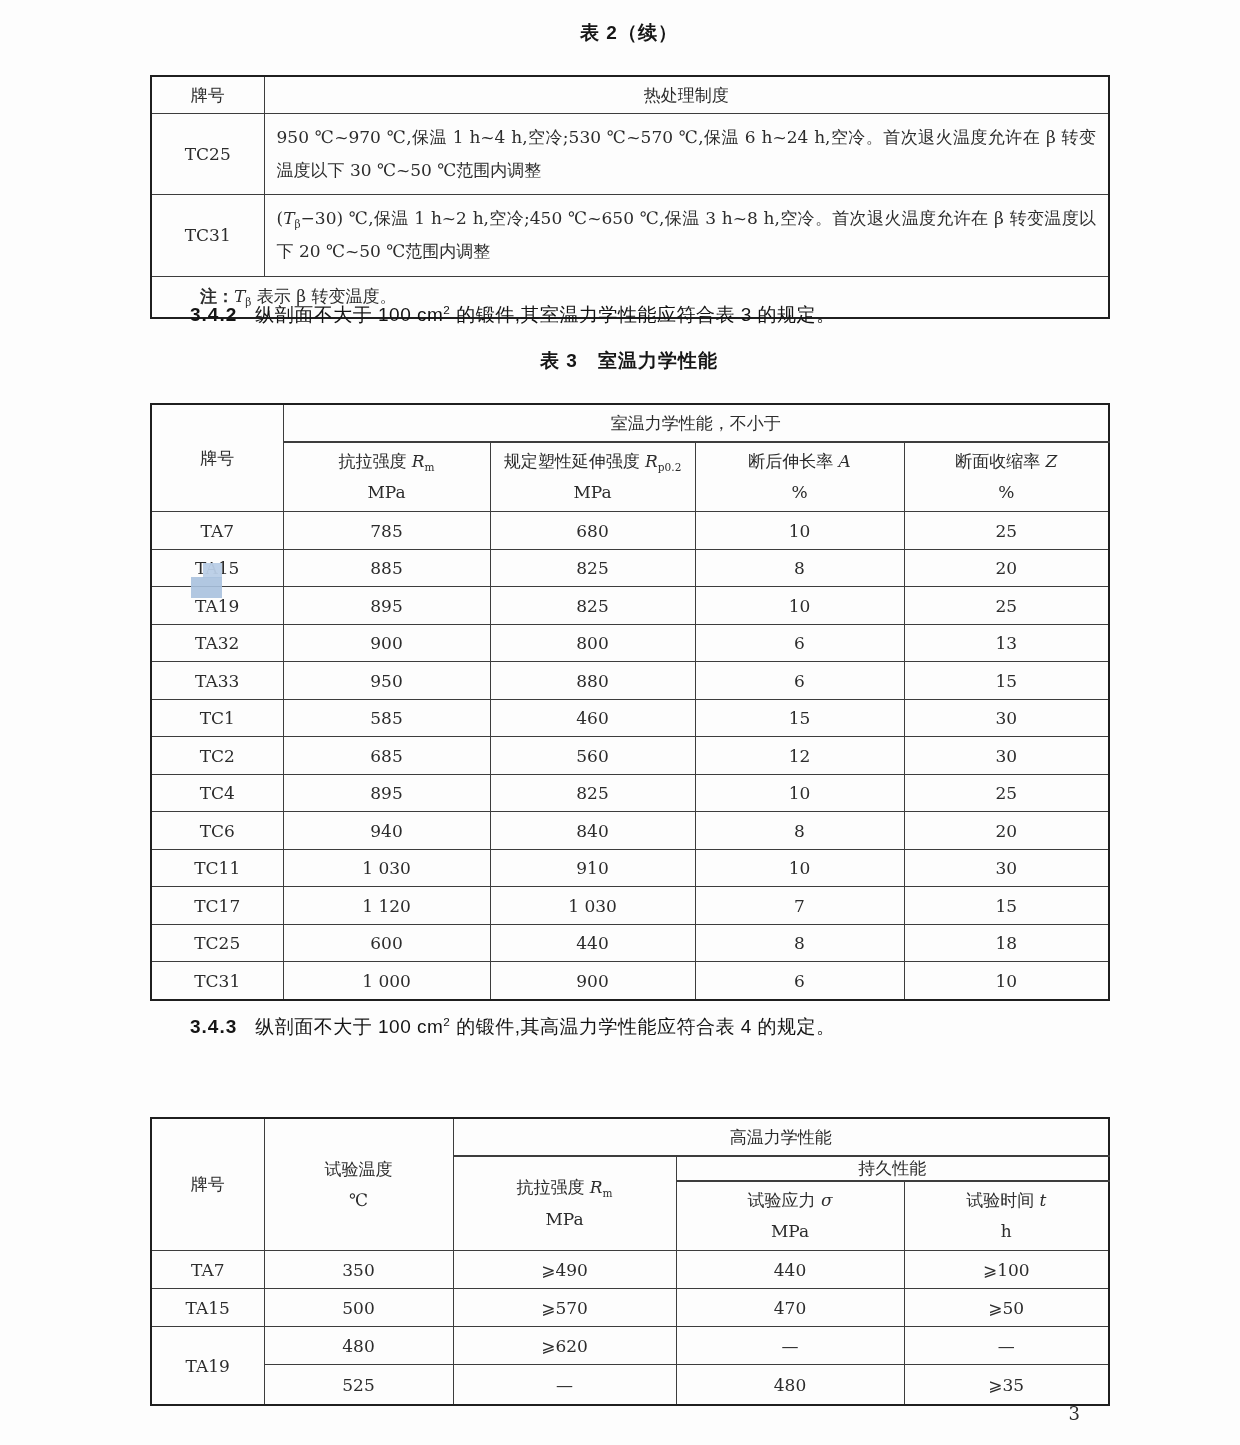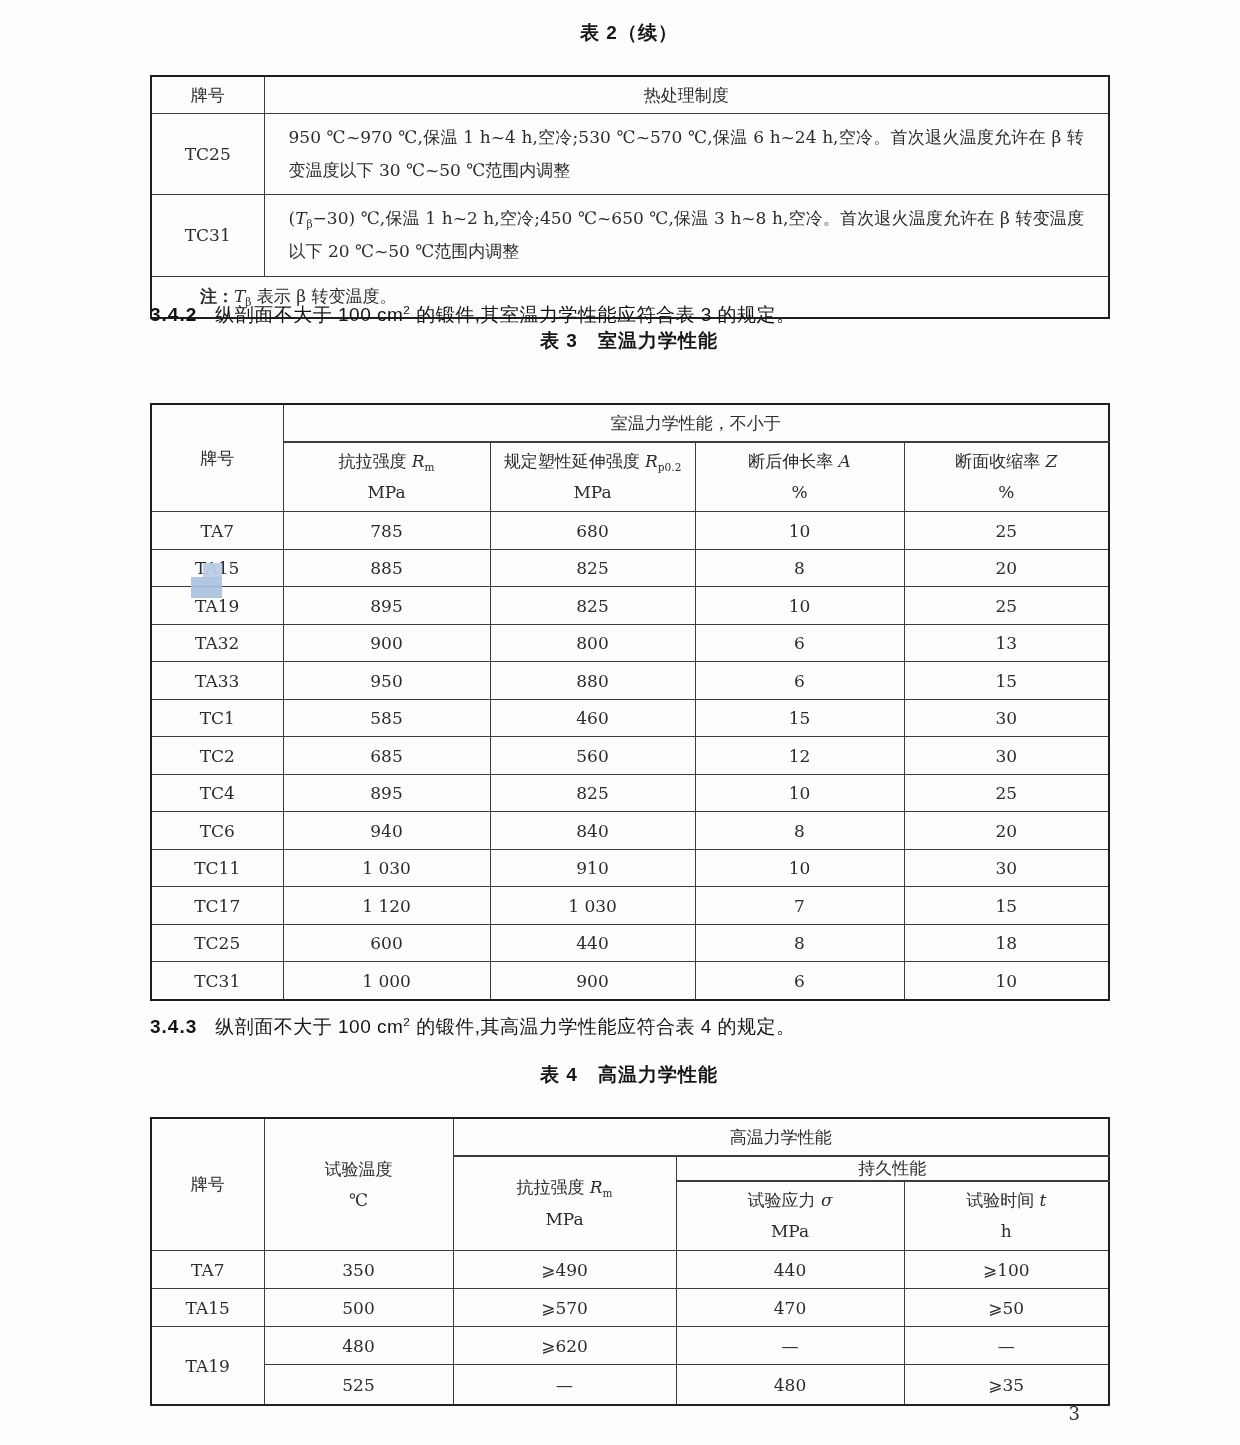--- a/index.html
+++ b/index.html
@@ -42,7 +42,7 @@
   #table2 .grade-cell{height:70px;}
   #table2 thead th{height:36px;}
   #table2 .regime-cell{text-align:justify;text-align-last:left;
-    padding:7px 24px;line-height:1.95;font-size:17px;}
+    padding:7px 12px;line-height:1.95;font-size:17px;}
   #table2 .note-cell{text-align:left;padding:8px 10px 9px 48px;height:22px;}
 
   

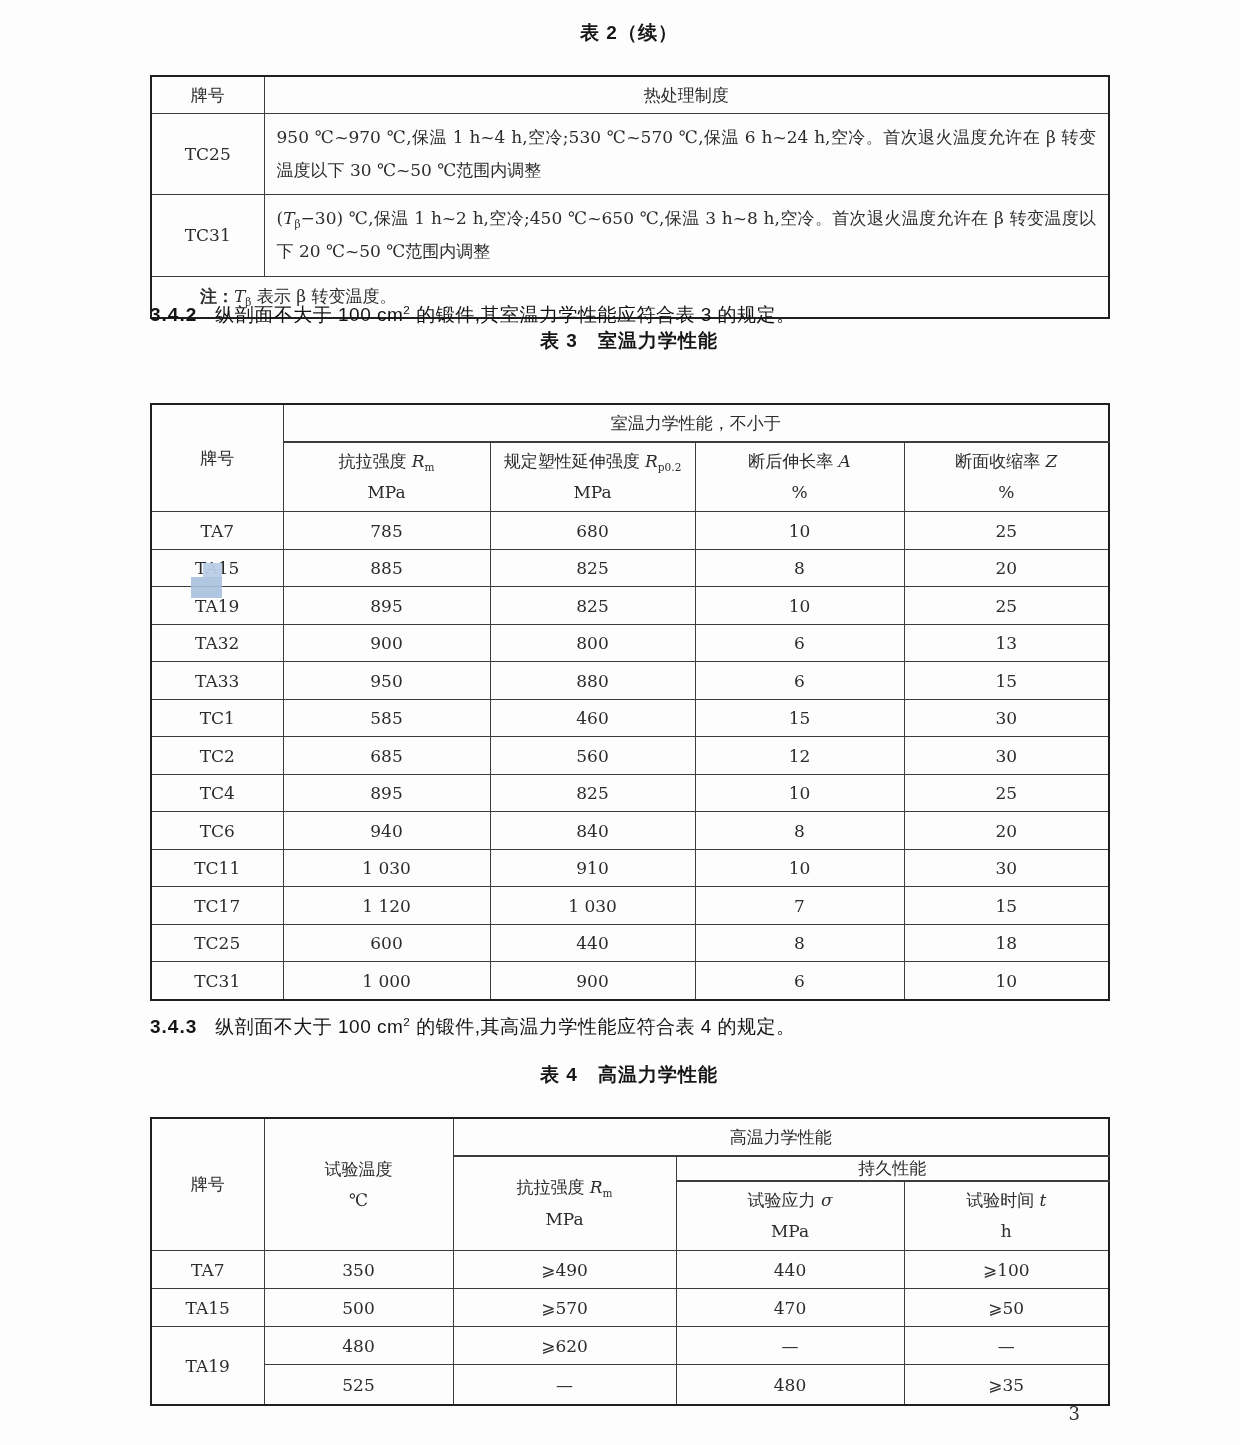--- a/index.html
+++ b/index.html
@@ -23,7 +23,7 @@
     font-family:"Liberation Sans","DejaVu Sans",sans-serif;
     font-size:19px;color:#141414;letter-spacing:.5px;
   }
-  .clause .num{font-weight:bold;margin-right:18px;letter-spacing:1px;}
+  .clause .num{font-weight:bold;margin-right:18px;letter-spacing:1px;padding-left:40px;}
 
   
   table{border-collapse:collapse;table-layout:fixed;width:958px;

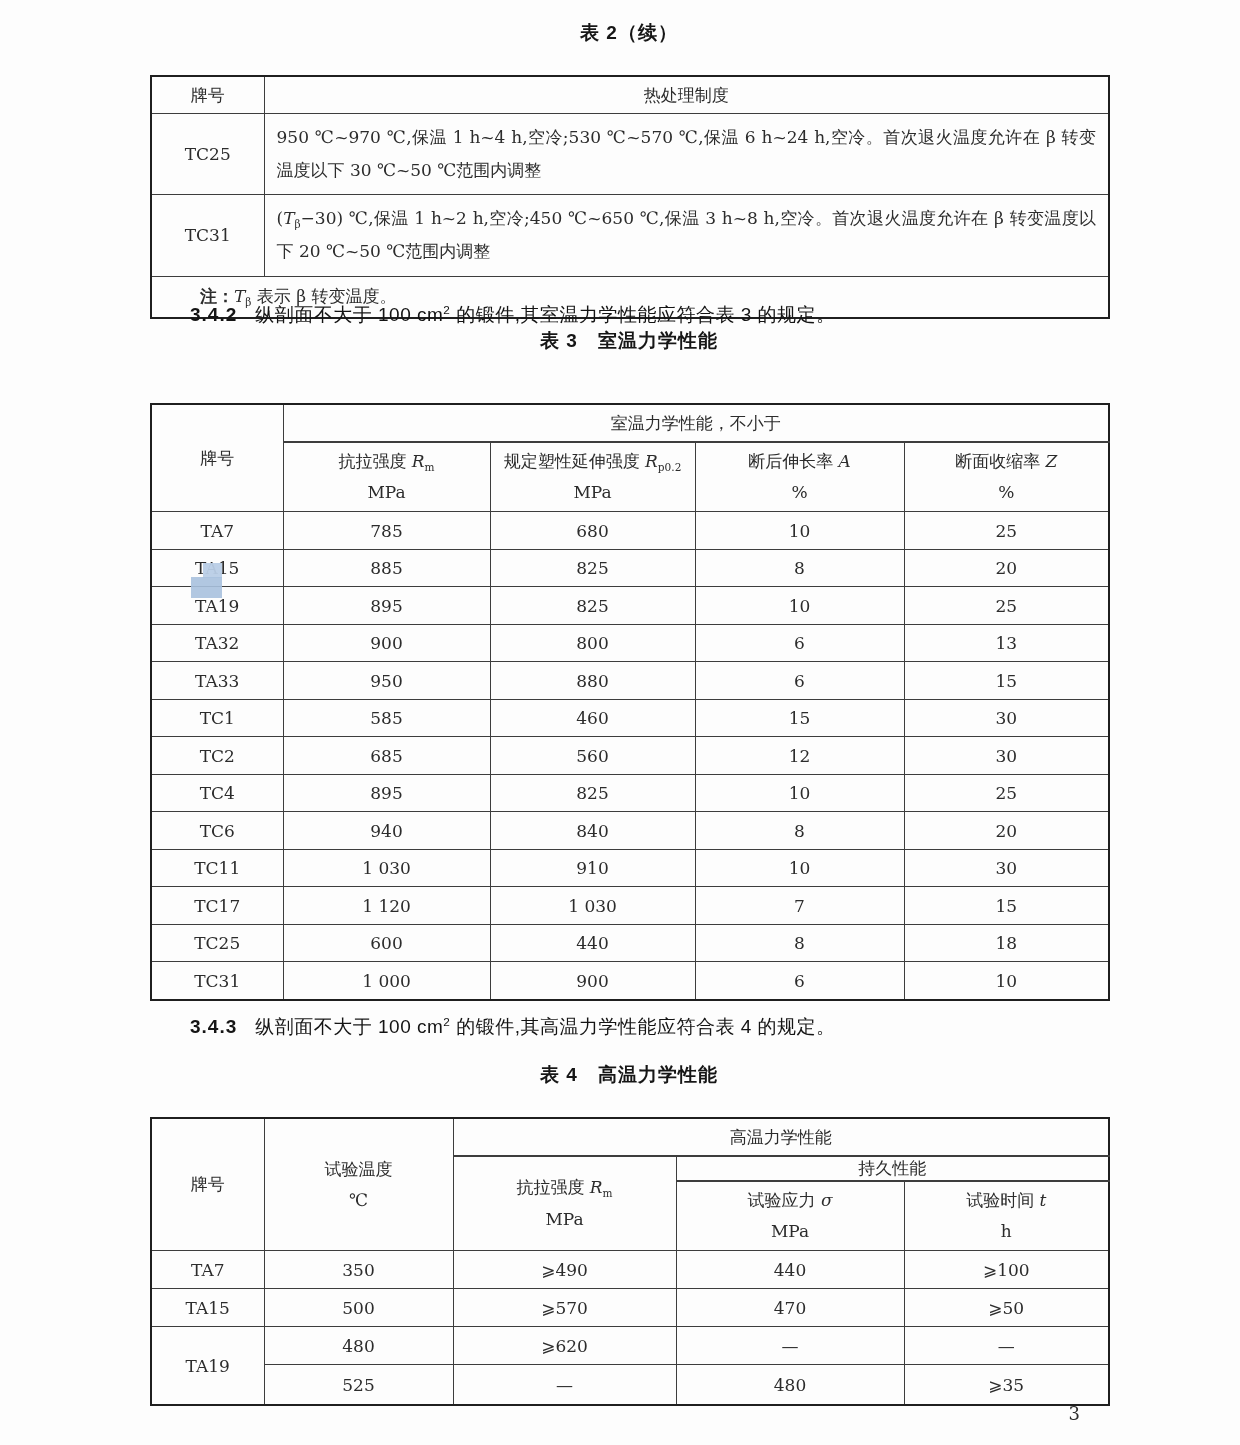--- a/index.html
+++ b/index.html
@@ -103,7 +103,7 @@
     <span class="num">3.4.2</span><span><span>纵剖面不大于 100 cm</span><sup>2</sup><span> 的锻件,其室温力学性能应符合表 3 的规定。</span></span>
   </div>
 
-  <div class="blk tbl-title" style="top:328px;">表 3　室温力学性能</div>
+  <div class="blk tbl-title" style="top:348px;">表 3　室温力学性能</div>
 
   <div class="blk" style="top:403px;">
     <table id="table3" class="doc-table">

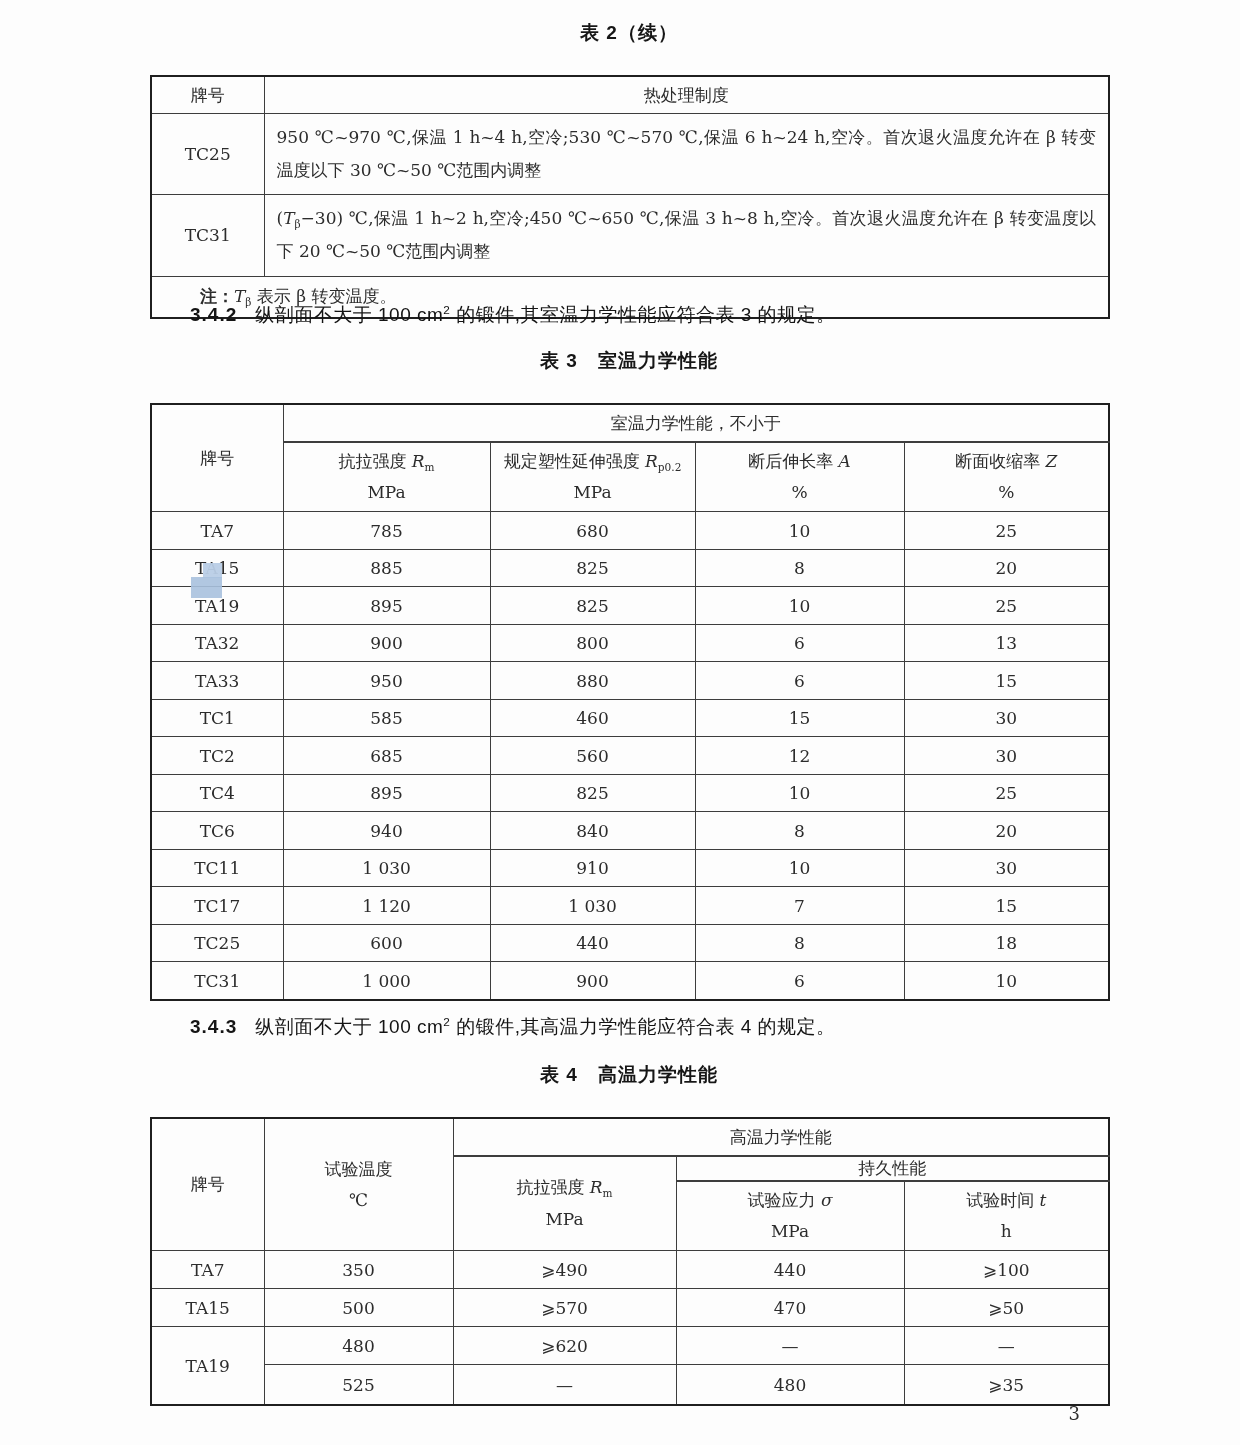--- a/index.html
+++ b/index.html
@@ -241,7 +241,6 @@
     <span class="num">3.4.3</span><span><span>纵剖面不大于 100 cm</span><sup>2</sup><span> 的锻件,其高温力学性能应符合表 4 的规定。</span></span>
   </div>
 
-  <div class="blk tbl-title" style="top:1062px;">表 4　高温力学性能</div>
 
   <div class="blk" style="top:1117px;">
     <table id="table4" class="doc-table">

